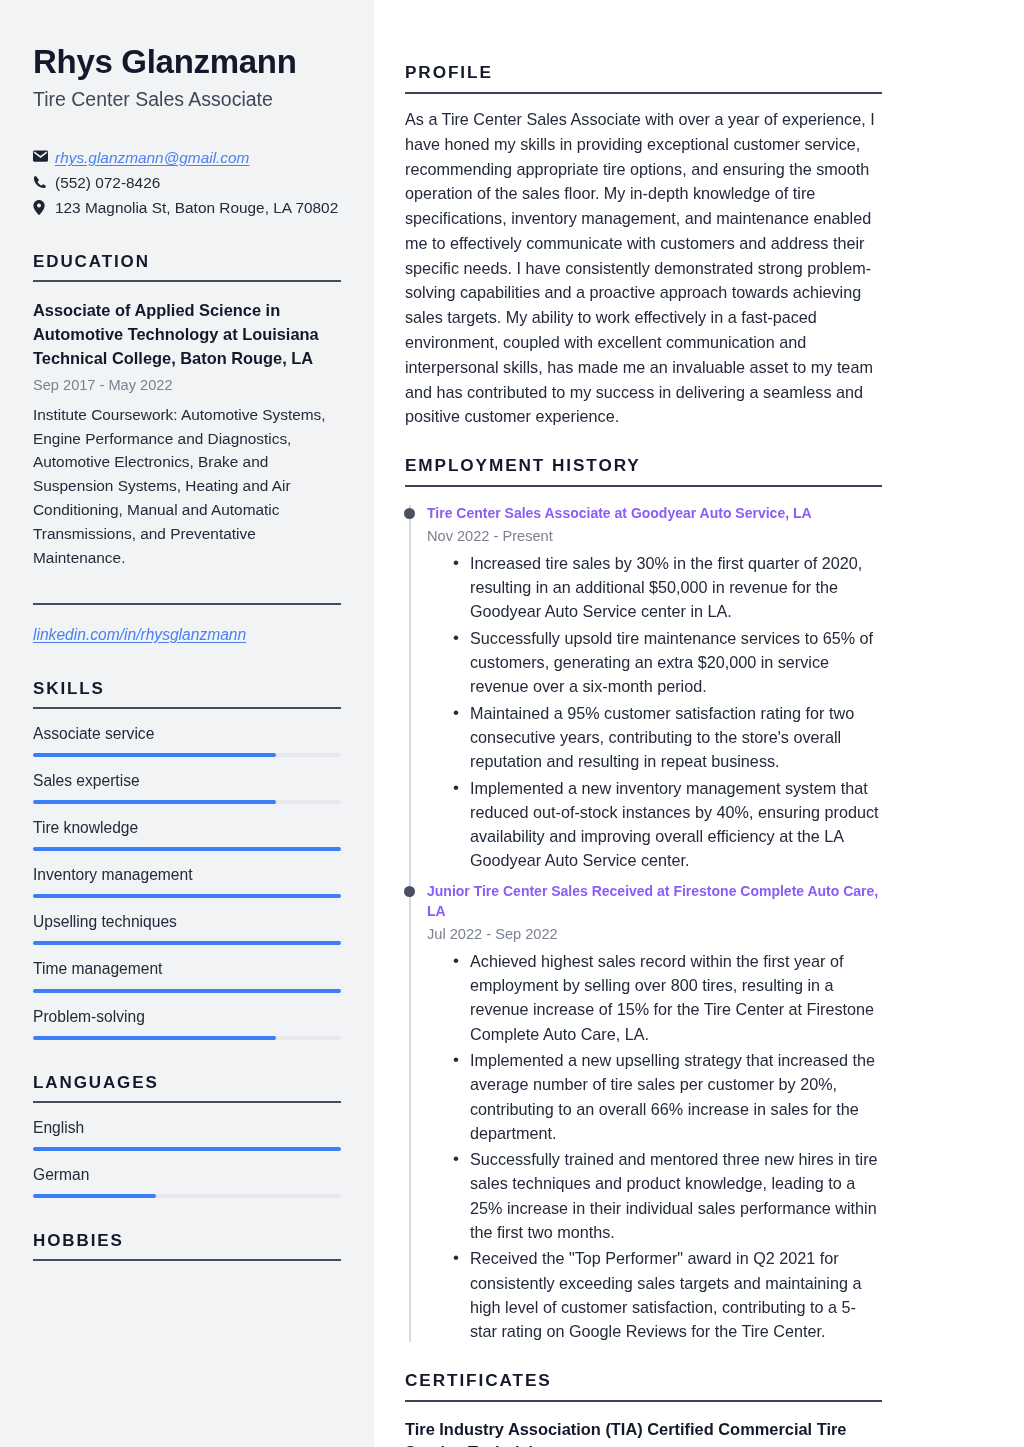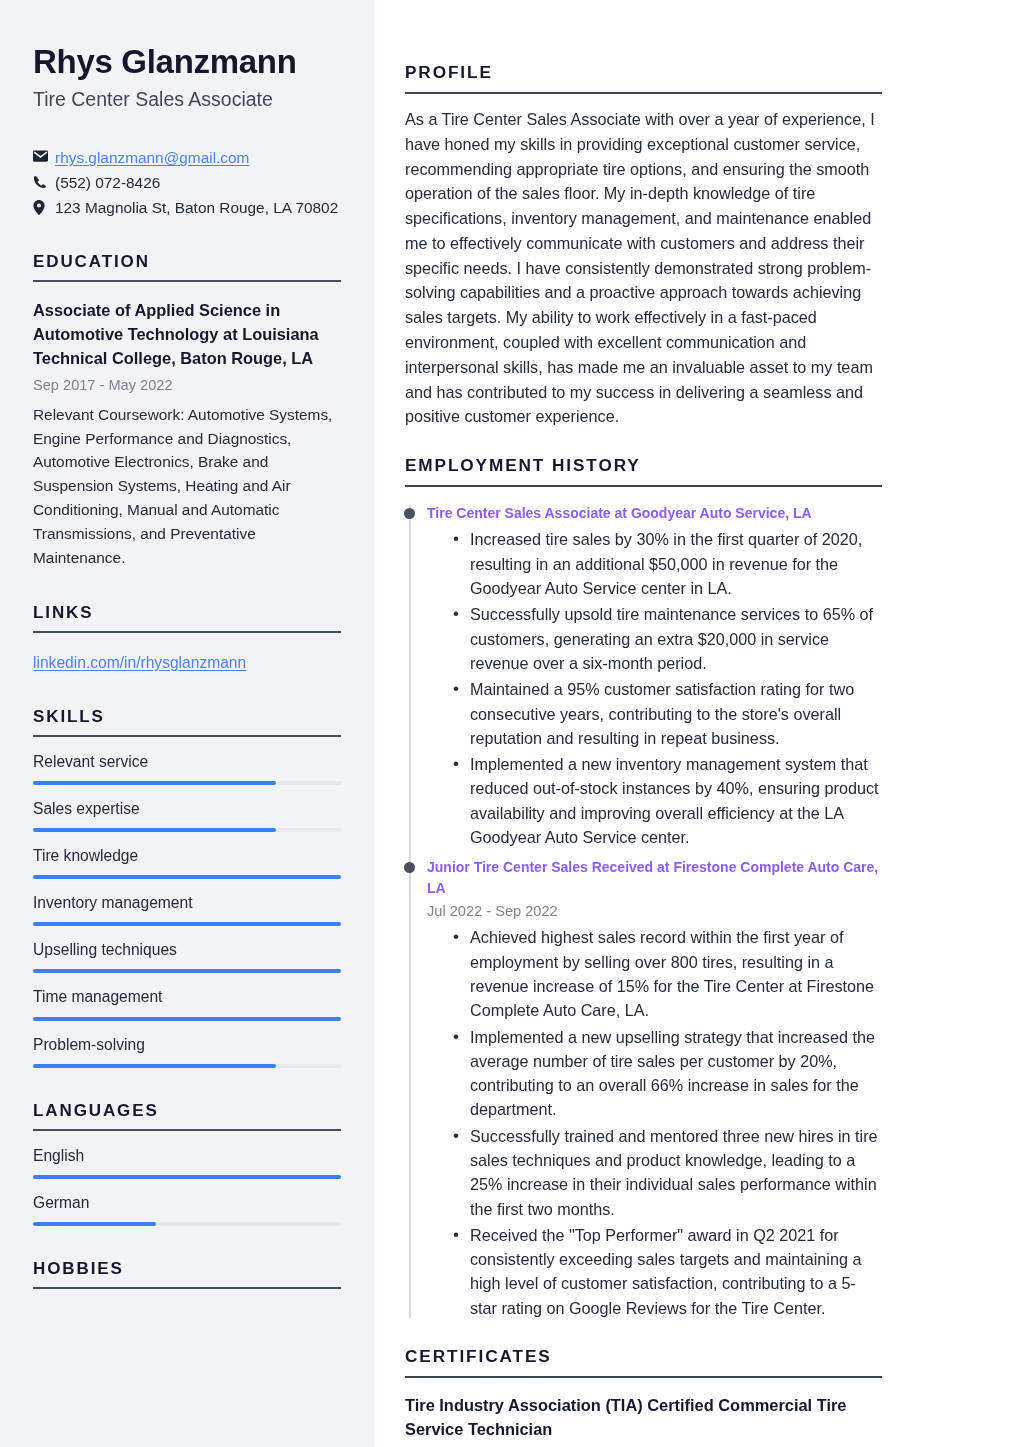--- a/index.html
+++ b/index.html
@@ -57,6 +57,7 @@
     color: #4a82f0;
     text-decoration: underline;
     text-underline-offset: 2px;
+    font-style: italic;
   }
 
   .side-section { margin-top: 33px; }

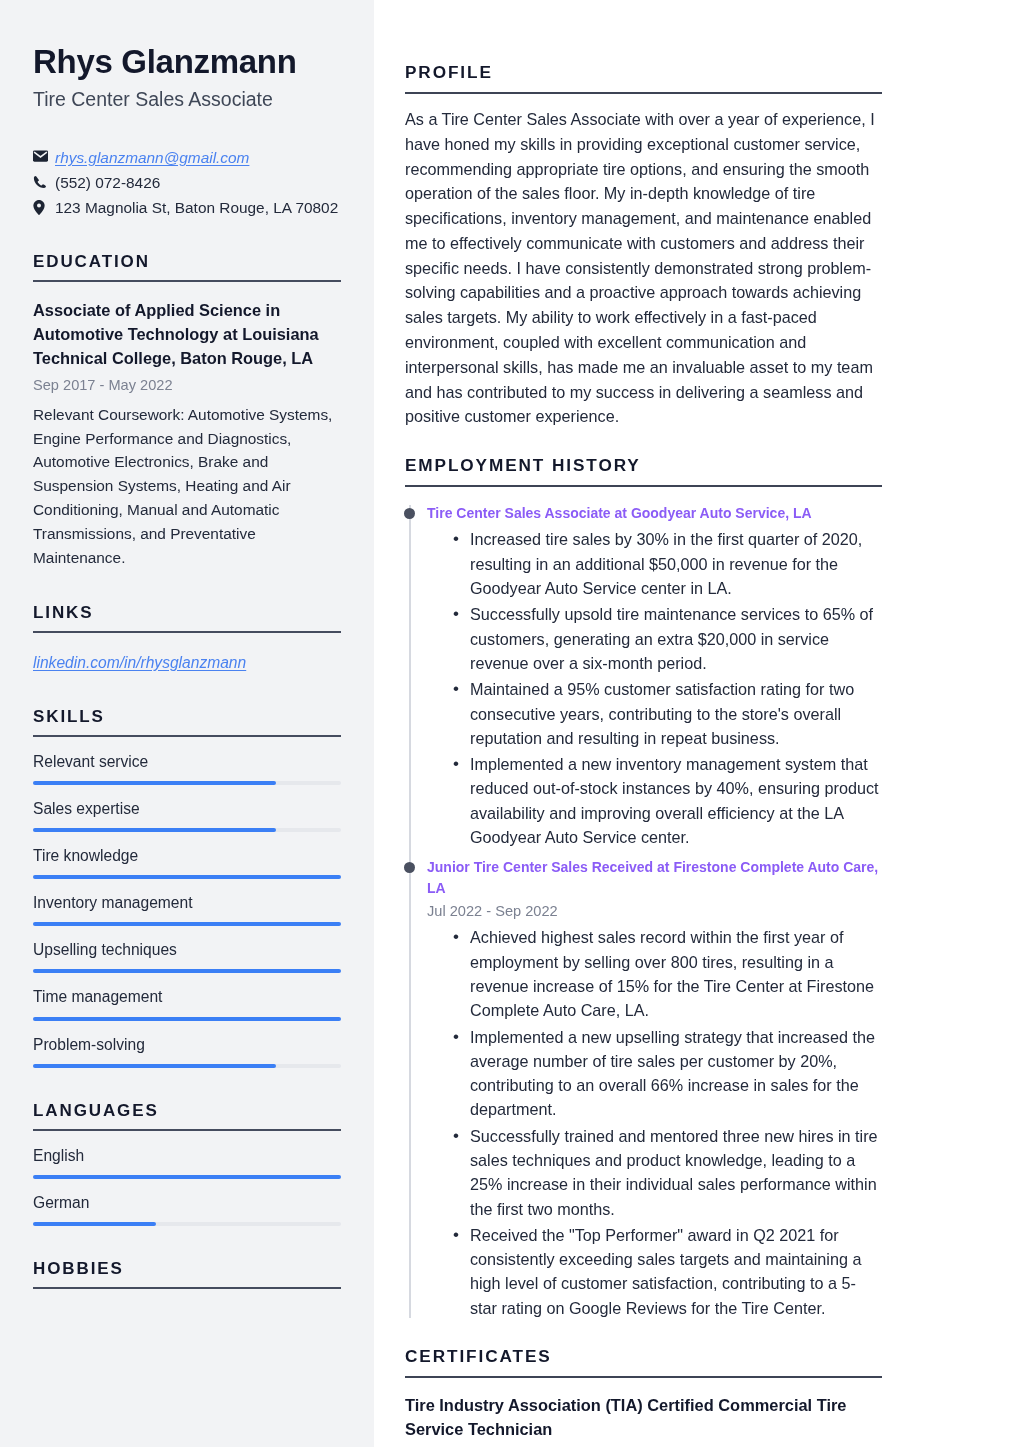--- a/index.html
+++ b/index.html
@@ -261,7 +261,7 @@
       <div class="side-rule"></div>
       <div class="edu-degree">Associate of Applied Science in Automotive Technology at Louisiana Technical College, Baton Rouge, LA</div>
       <div class="edu-date">Sep 2017 - May 2022</div>
-      <div class="edu-desc">Relevant Coursework: Automotive Systems, Engine Performance and Diagnostics, Automotive Electronics, Brake and Suspension Systems, Heating and Air Conditioning, Manual and Automatic Transmissions, and Preventative Maintenance.</div>
+      <div class="edu-desc">Institute Coursework: Automotive Systems, Engine Performance and Diagnostics, Automotive Electronics, Brake and Suspension Systems, Heating and Air Conditioning, Manual and Automatic Transmissions, and Preventative Maintenance.</div>
     </section>
 
     <section class="side-section">

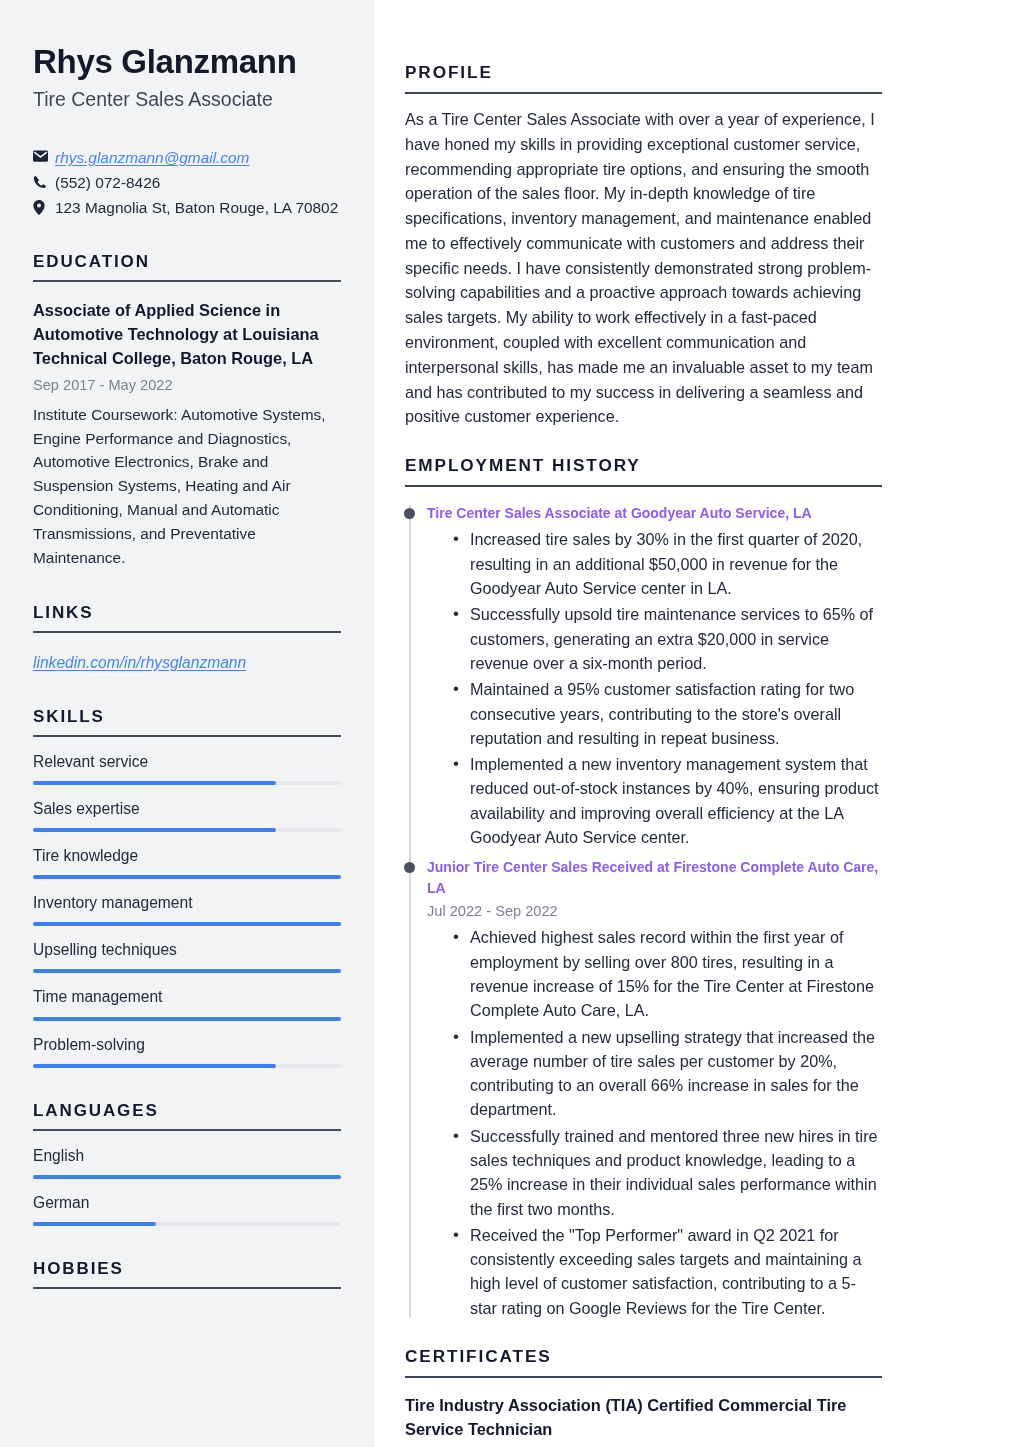--- a/index.html
+++ b/index.html
@@ -364,6 +364,7 @@
         <div class="job">
           <span class="job-dot"></span>
           <div class="job-head">Tire Center Sales Associate at Goodyear Auto Service, LA</div>
+          <div class="job-date">Nov 2022 - Present</div>
           <div class="bullets">
             <div class="bullet">Increased tire sales by 30% in the first quarter of 2020, resulting in an additional $50,000 in revenue for the Goodyear Auto Service center in LA.</div>
             <div class="bullet">Successfully upsold tire maintenance services to 65% of customers, generating an extra $20,000 in service revenue over a six-month period.</div>

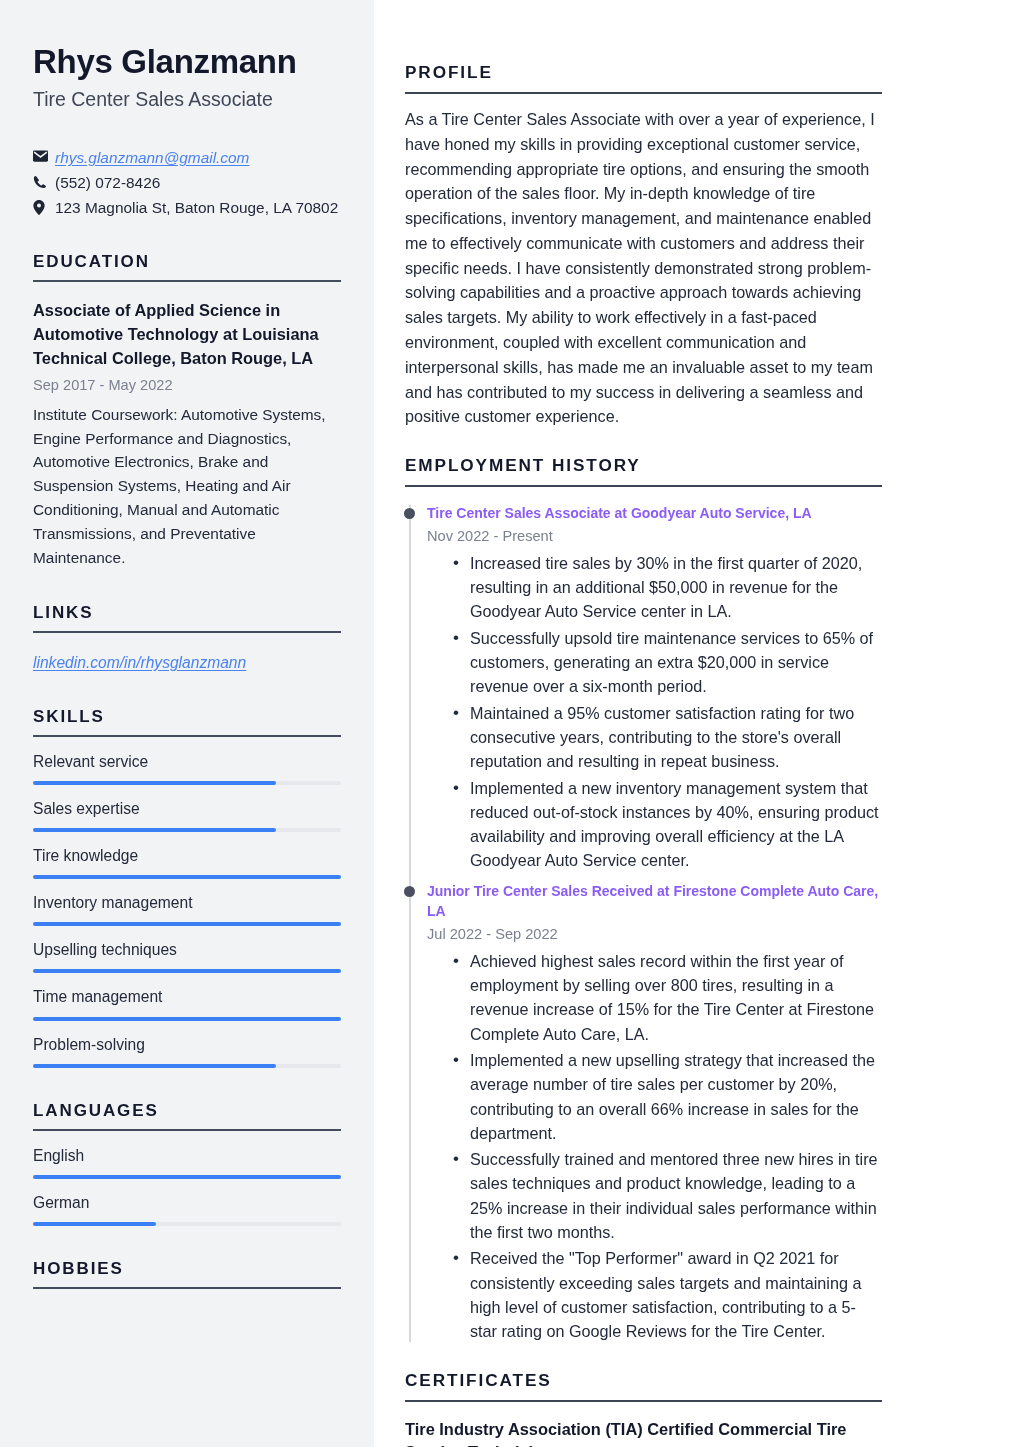--- a/index.html
+++ b/index.html
@@ -265,7 +265,6 @@
     </section>
 
     <section class="side-section">
-      <div class="side-heading">LINKS</div>
       <div class="side-rule"></div>
       <div class="links-body">
         <a class="link-blue" href="#">linkedin.com/in/rhysglanzmann</a>

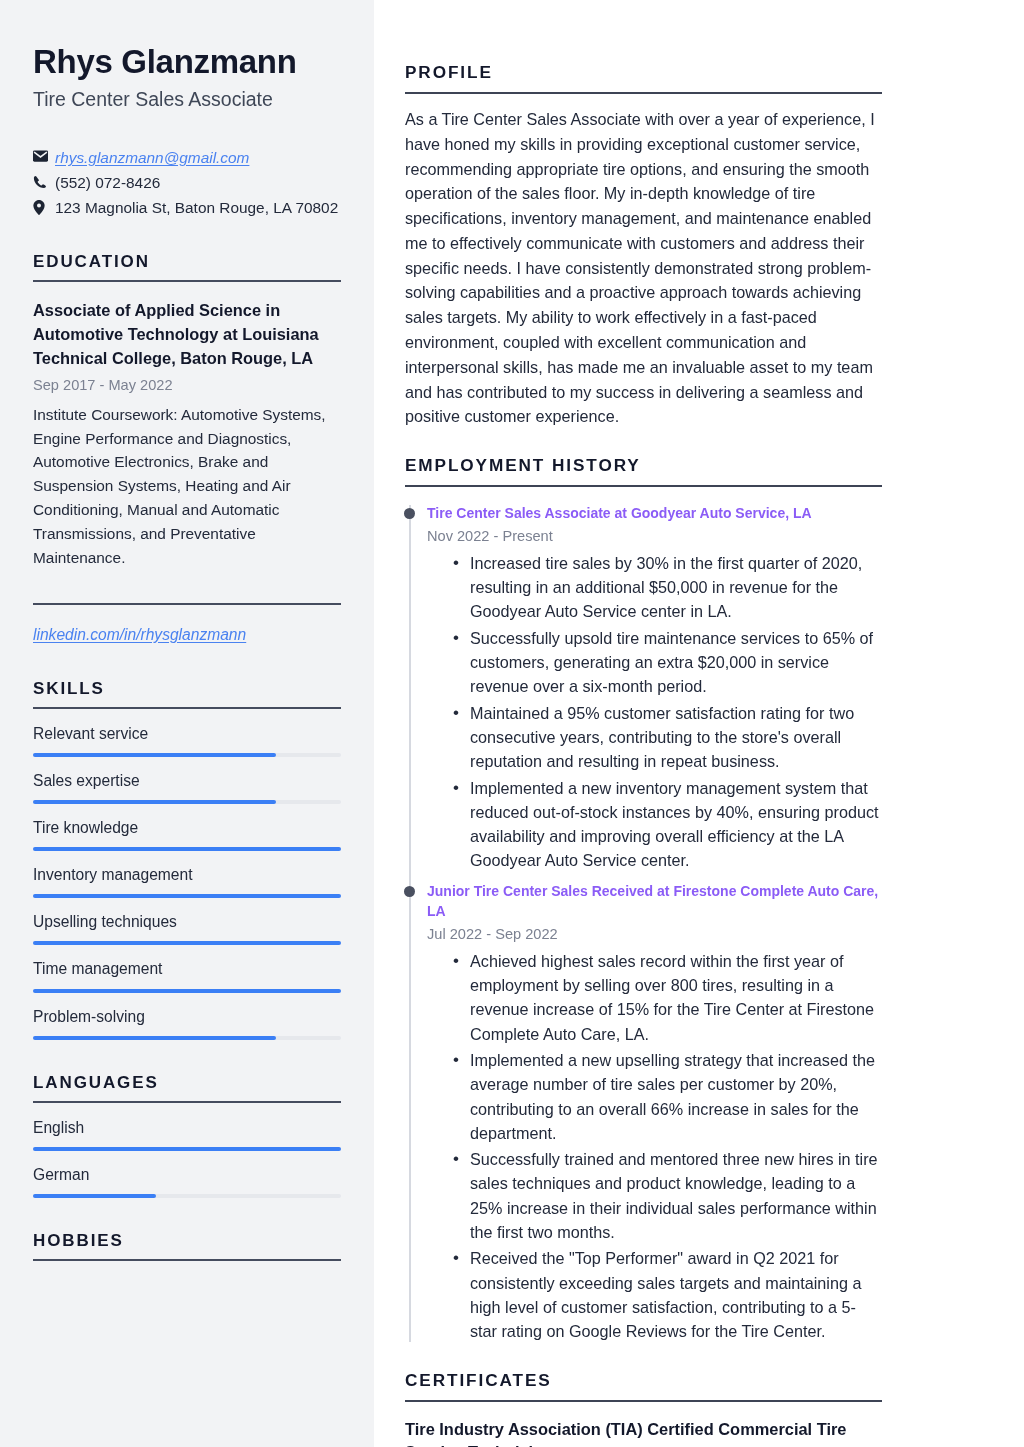--- a/index.html
+++ b/index.html
@@ -276,7 +276,7 @@
       <div class="side-rule"></div>
       <div class="skills-list">
         <div class="skill-row">
-          <div class="skill-label">Relevant service</div>
+          <div class="skill-label">Associate service</div>
           <div class="bar-track">
             <div class="bar-fill" style="width: 79%;"></div>
           </div>

